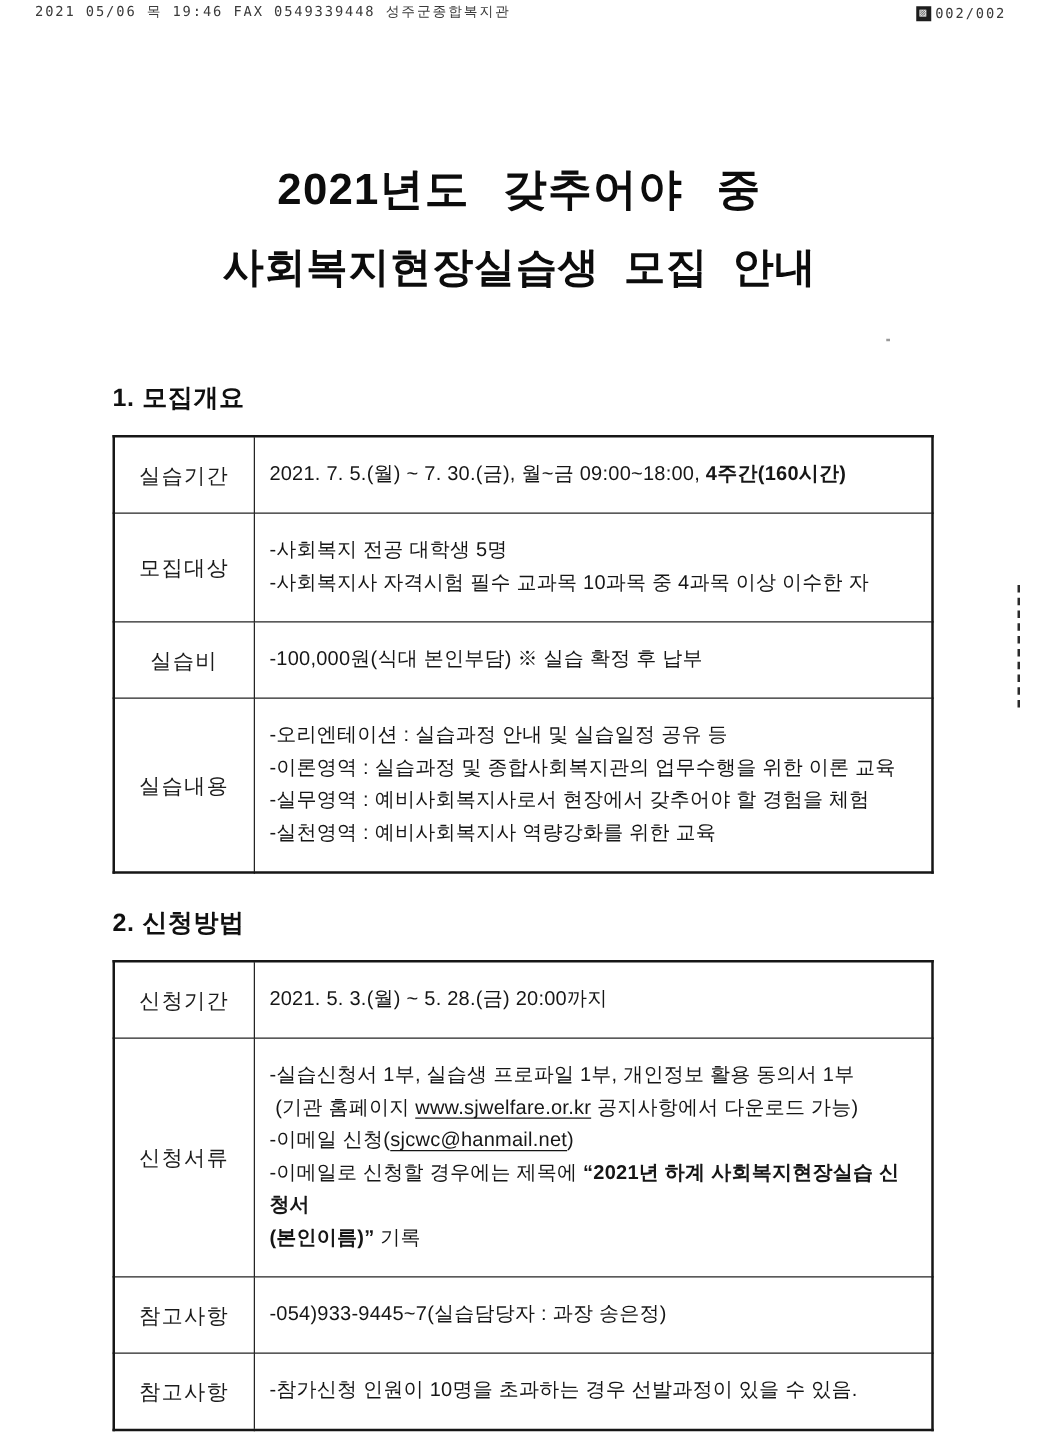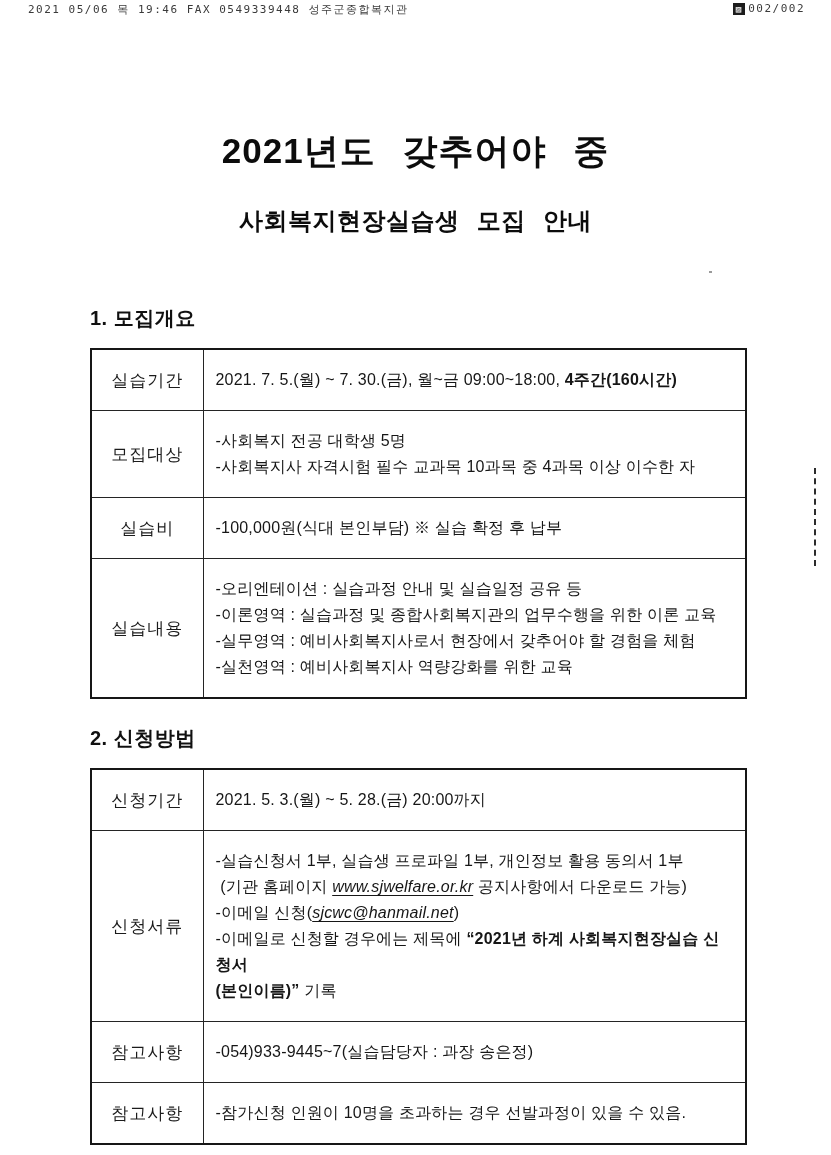--- a/index.html
+++ b/index.html
@@ -13,7 +13,7 @@
   
   .fax-header {
     position:absolute; top:2px; left:28px; right:26px;
-    display:flex; justify-content:space-between; align-items:flex-start;
+    display:flex; justify-content:space-between; align-items:flex-end;
     font-family:"DejaVu Sans Mono", monospace;
     font-size:11px; letter-spacing:1.5px; color:#3a3a3a;
     filter:blur(0.3px);

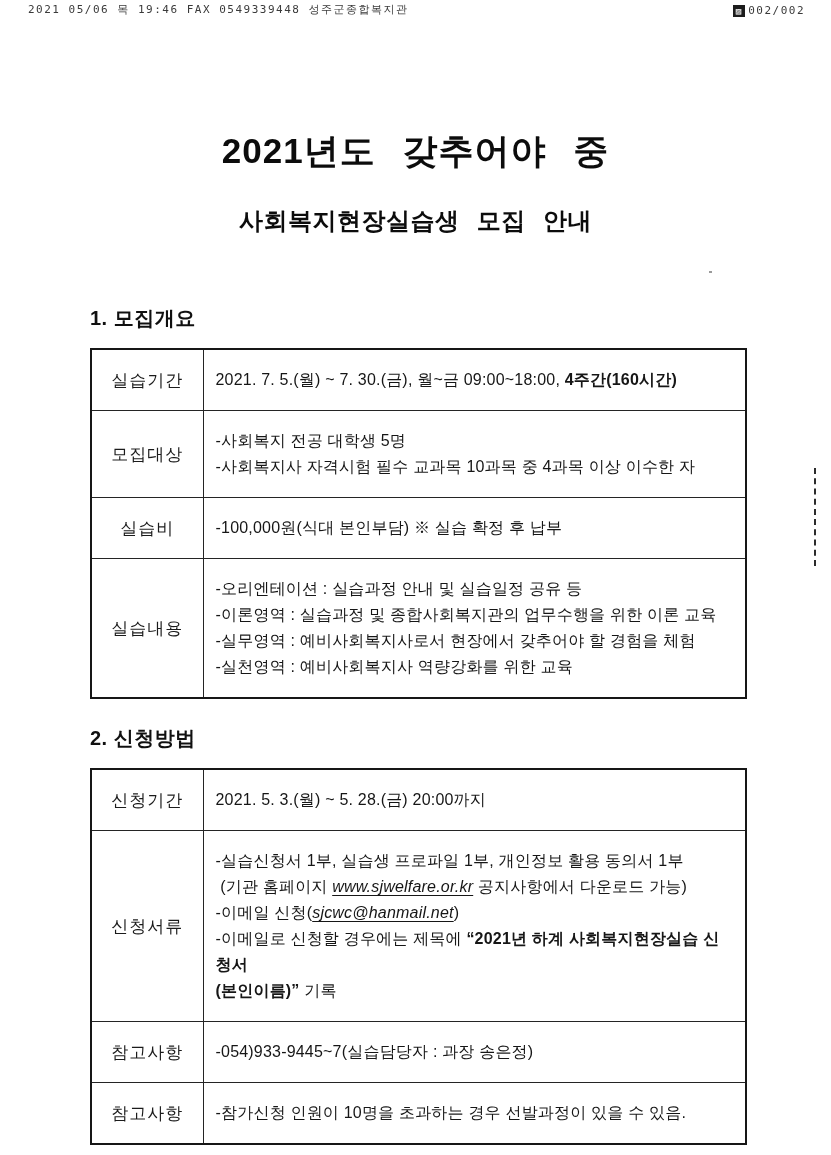--- a/index.html
+++ b/index.html
@@ -27,7 +27,7 @@
   
   .doc-title { margin-top:128px; text-align:center; font-weight:bold; color:#0c0c0c; }
   .doc-title .l1 { font-size:35px; letter-spacing:1px; word-spacing:16px; }
-  .doc-title .l2 { font-size:24px; margin-top:30px; letter-spacing:0.5px; word-spacing:10px; }
+  .doc-title .l2 { font-size:33px; margin-top:17px; letter-spacing:0.5px; word-spacing:10px; }
   
   .section-heading {
     margin:0 0 0 90px; font-size:20px; font-weight:bold; color:#101010;

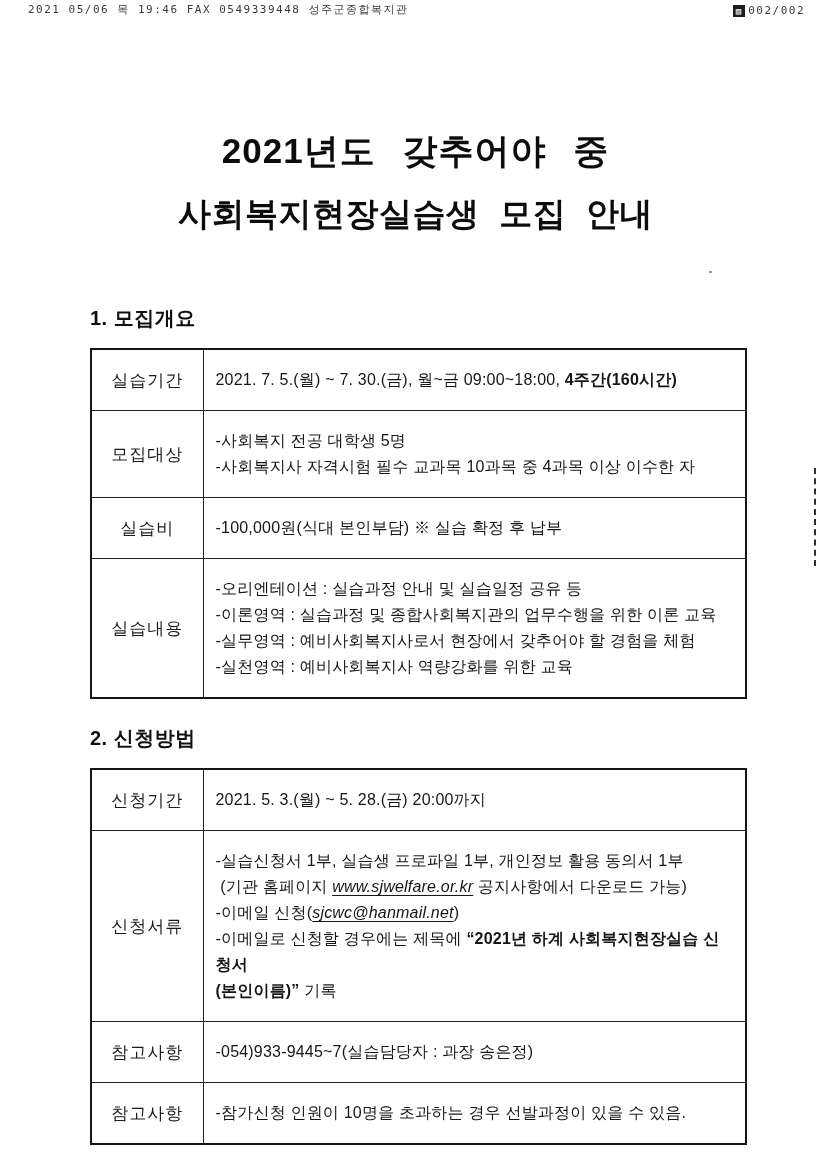--- a/index.html
+++ b/index.html
@@ -49,7 +49,7 @@
   td.value-cell { padding:17px 12px; }
   .cell-line { line-height:26px; white-space:pre-wrap; letter-spacing:0.2px; }
   .seg-bold { font-weight:bold; }
-  .seg-underline { text-decoration:underline; text-underline-offset:3px;font-style:italic; }
+  .seg-underline { text-decoration:underline; text-underline-offset:3px; }
   
   .signature {
     margin-top:76px; text-align:center;

